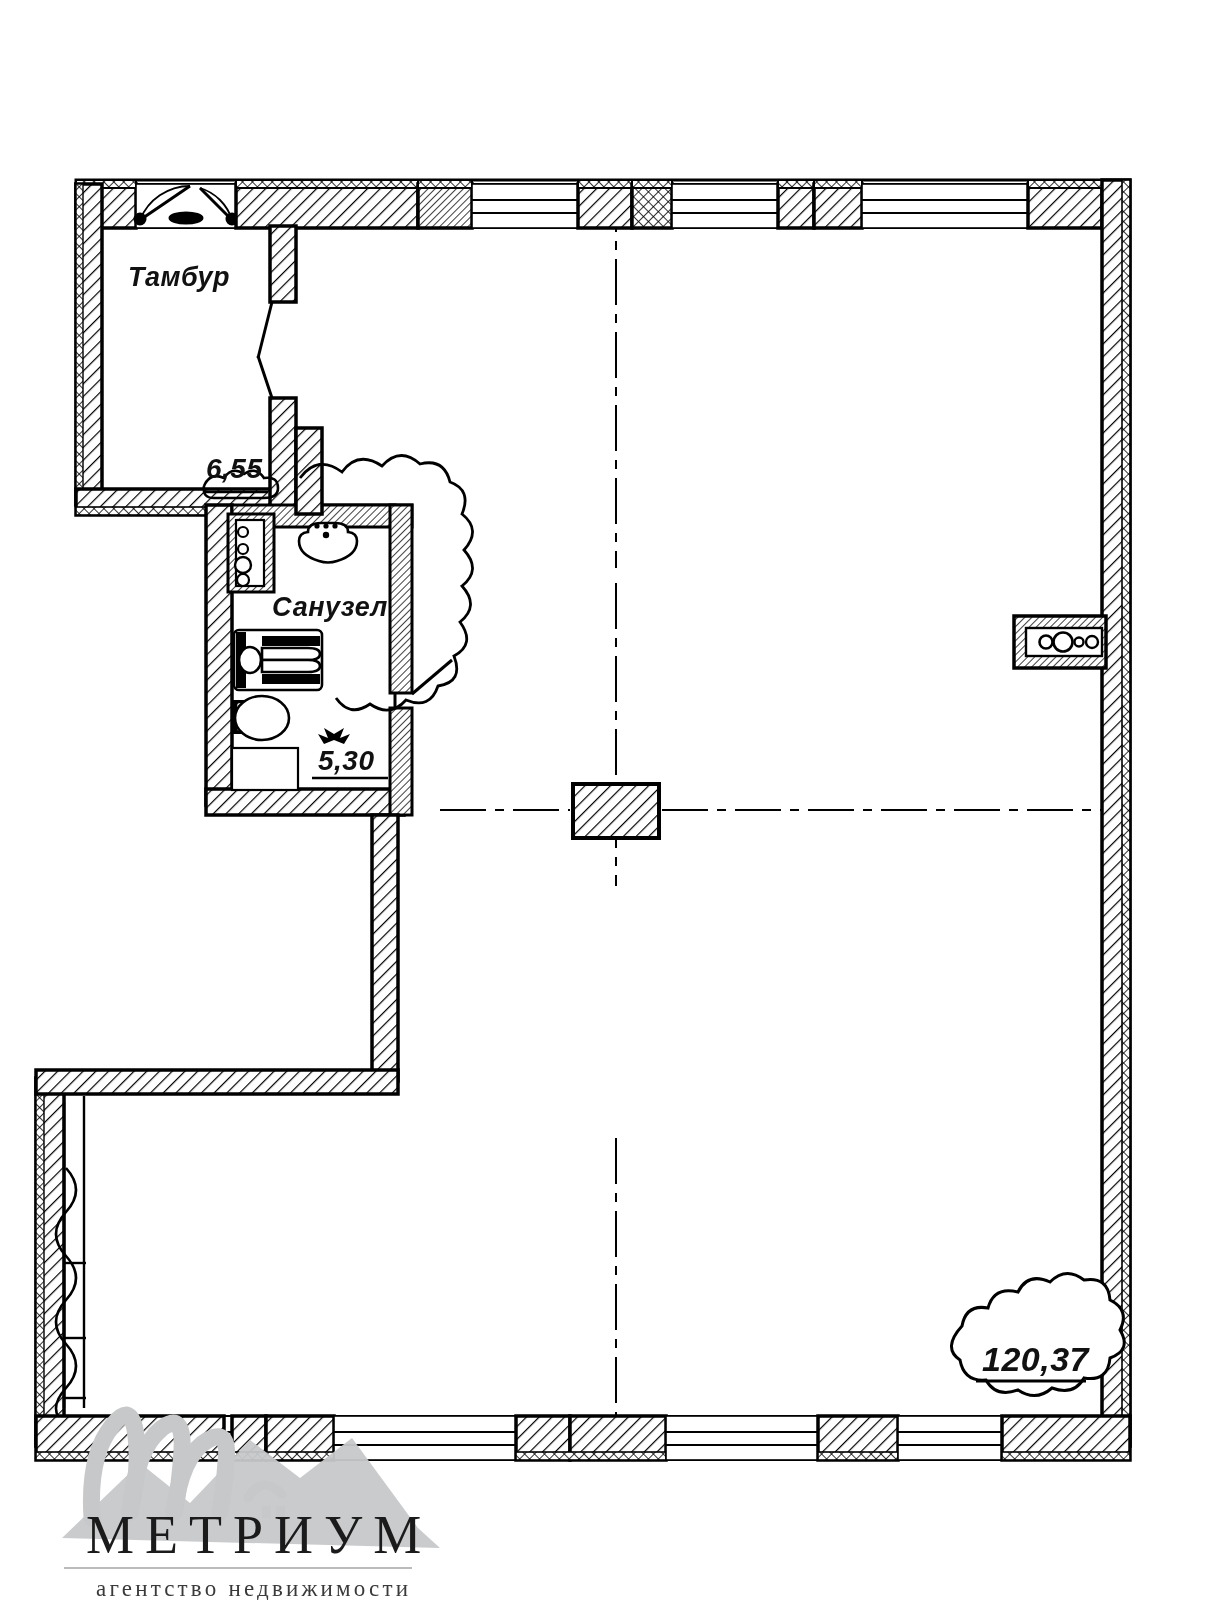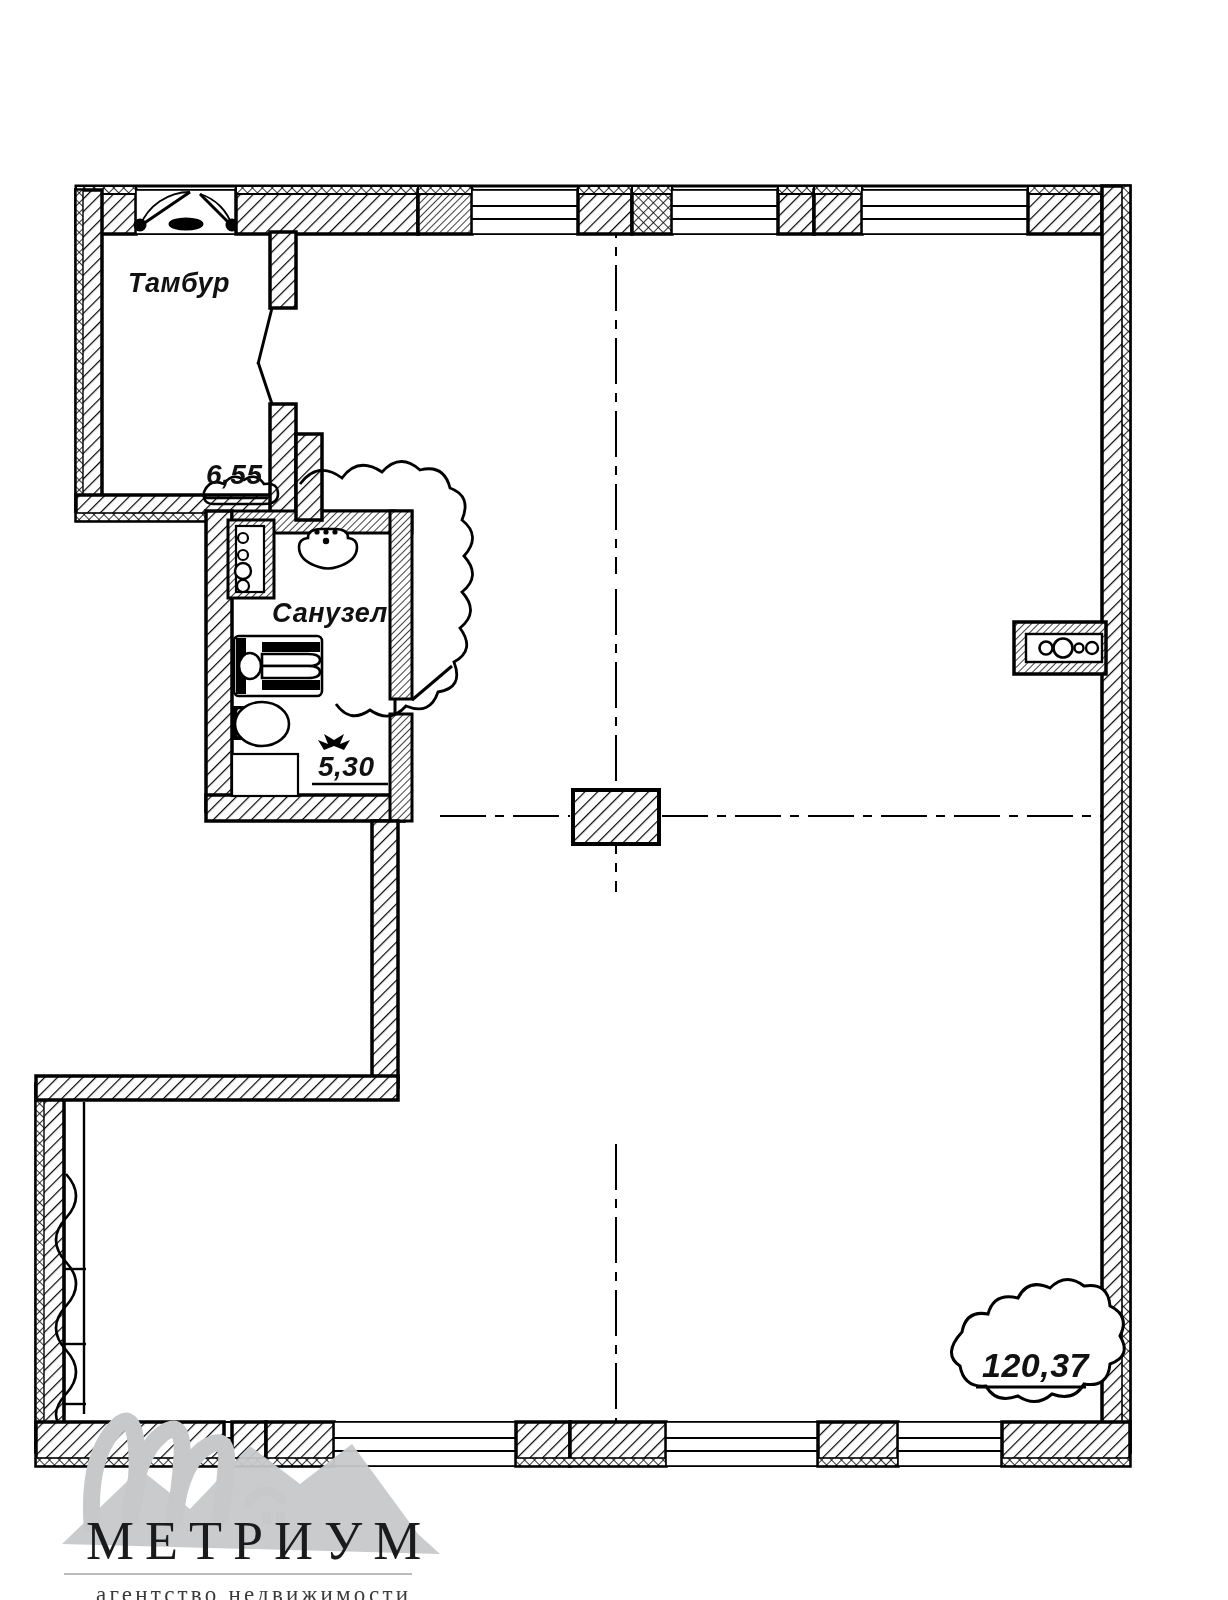--- a/index.html
+++ b/index.html
@@ -5,7 +5,7 @@
   html,body{margin:0;padding:0;background:#ffffff;}
   body{width:1228px;height:1600px;position:relative;overflow:hidden;
        font-family:"Liberation Sans",sans-serif;}
-  #plan-root{position:absolute;left:0;top:14px;width:1228px;height:1316px;}
+  #plan-root{position:absolute;left:0;top:8px;width:1228px;height:1316px;}
   svg.plan{position:absolute;left:0;top:0;width:1228px;height:1600px;display:block;}
   .lbl{font-family:"Liberation Sans",sans-serif;font-style:italic;font-weight:600;
        fill:#111;letter-spacing:.5px;}

